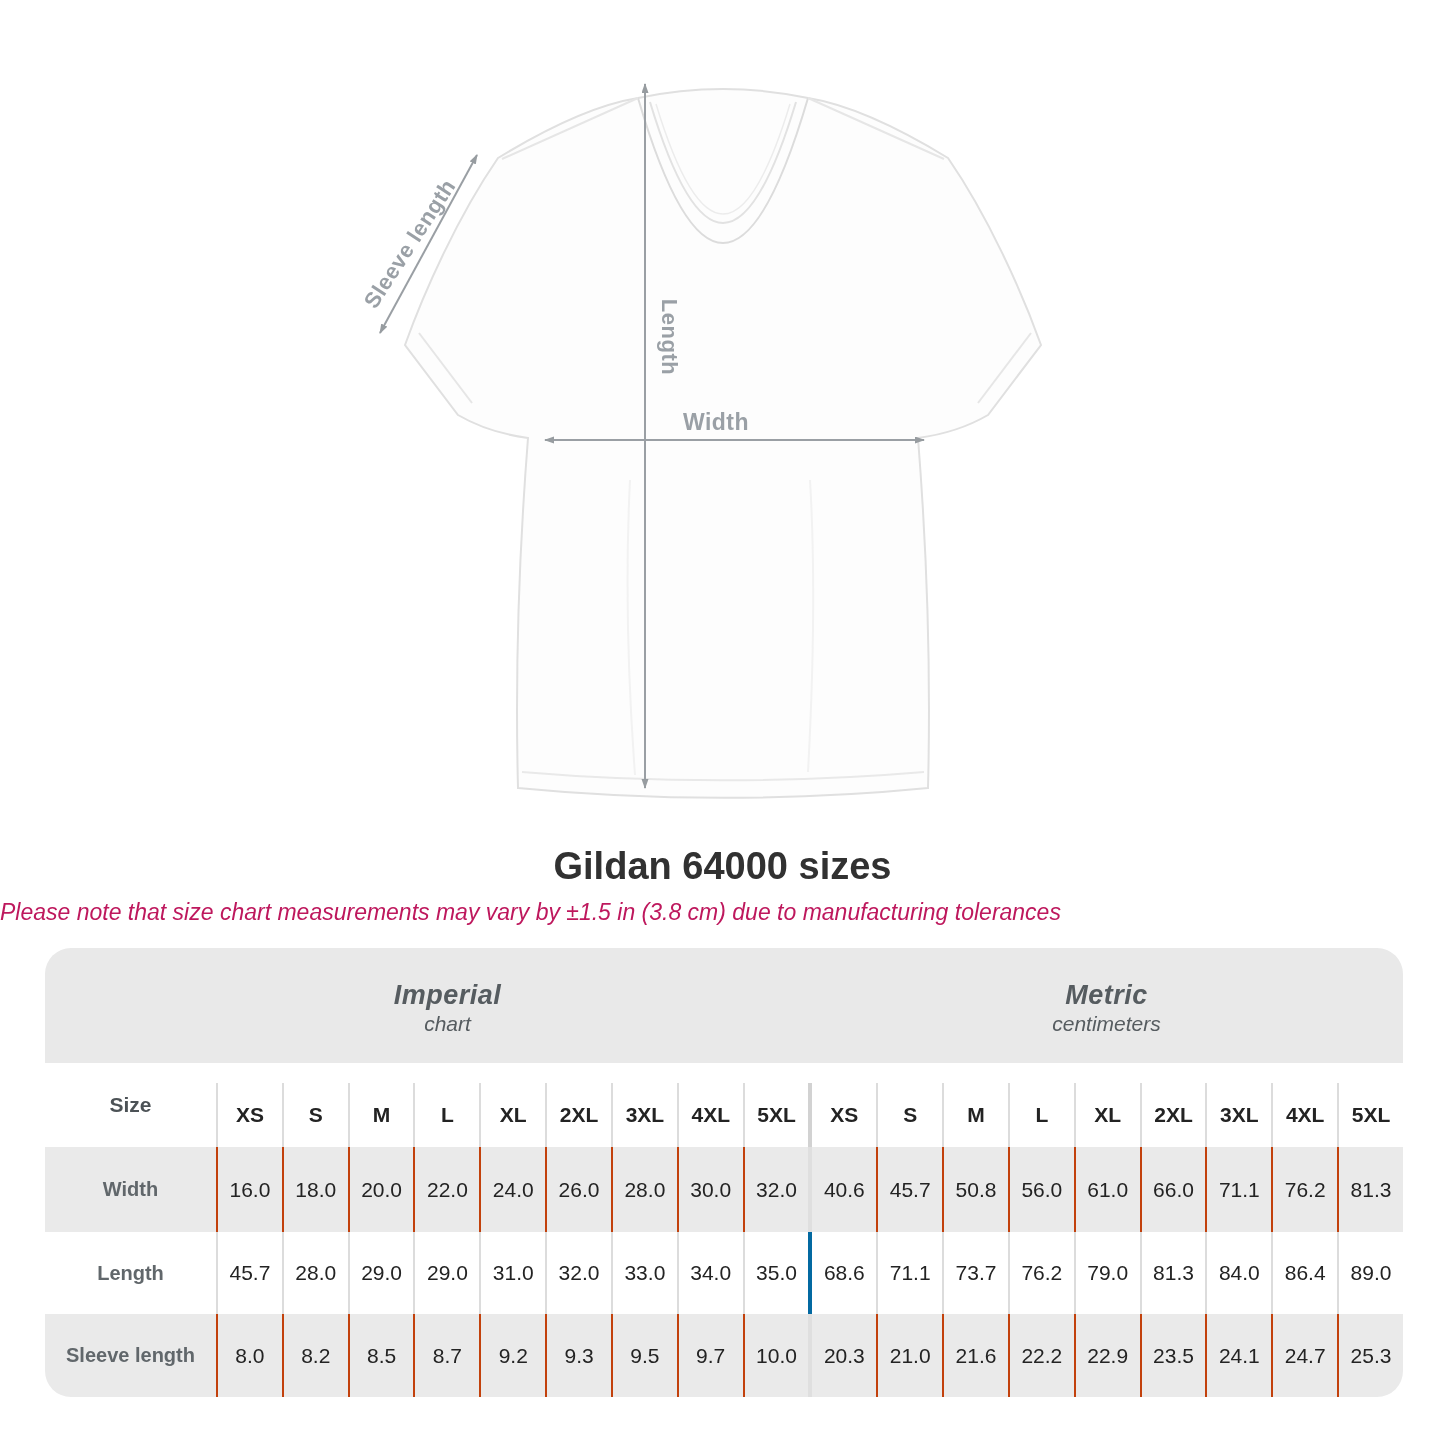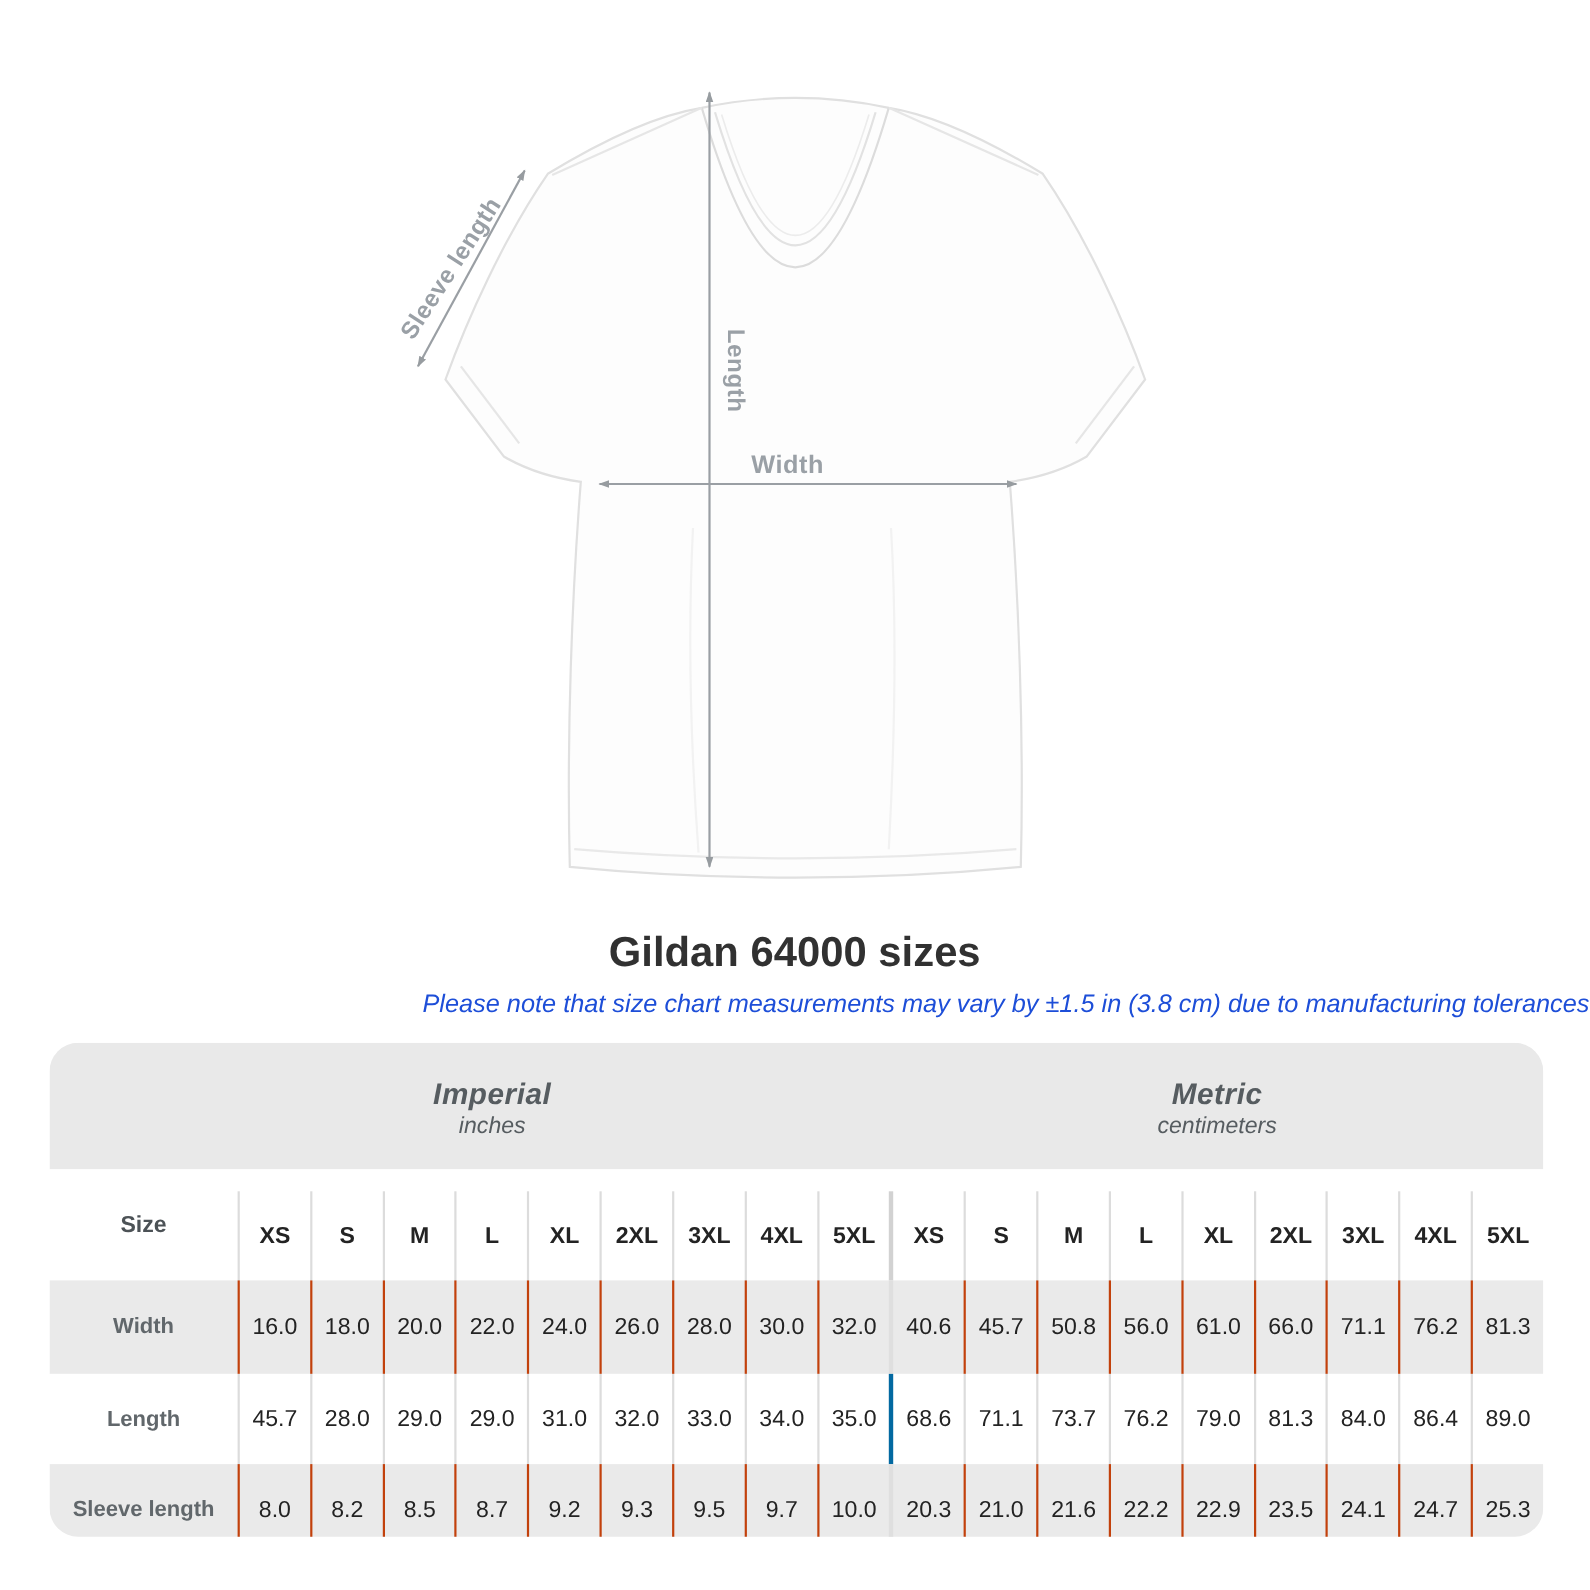--- a/index.html
+++ b/index.html
@@ -23,8 +23,8 @@
     font-size:38px;font-weight:bold;color:#313131;
   }
   .subtitle{
-    position:absolute;left:0;top:899px;width:100%;text-align:right;
-    font-size:23px;font-style:italic;color:#1d4ed8;
+    position:absolute;left:0;top:899px;width:100%;text-align:left;
+    font-size:23px;font-style:italic;color:#be185d;
   }
   
   .table{

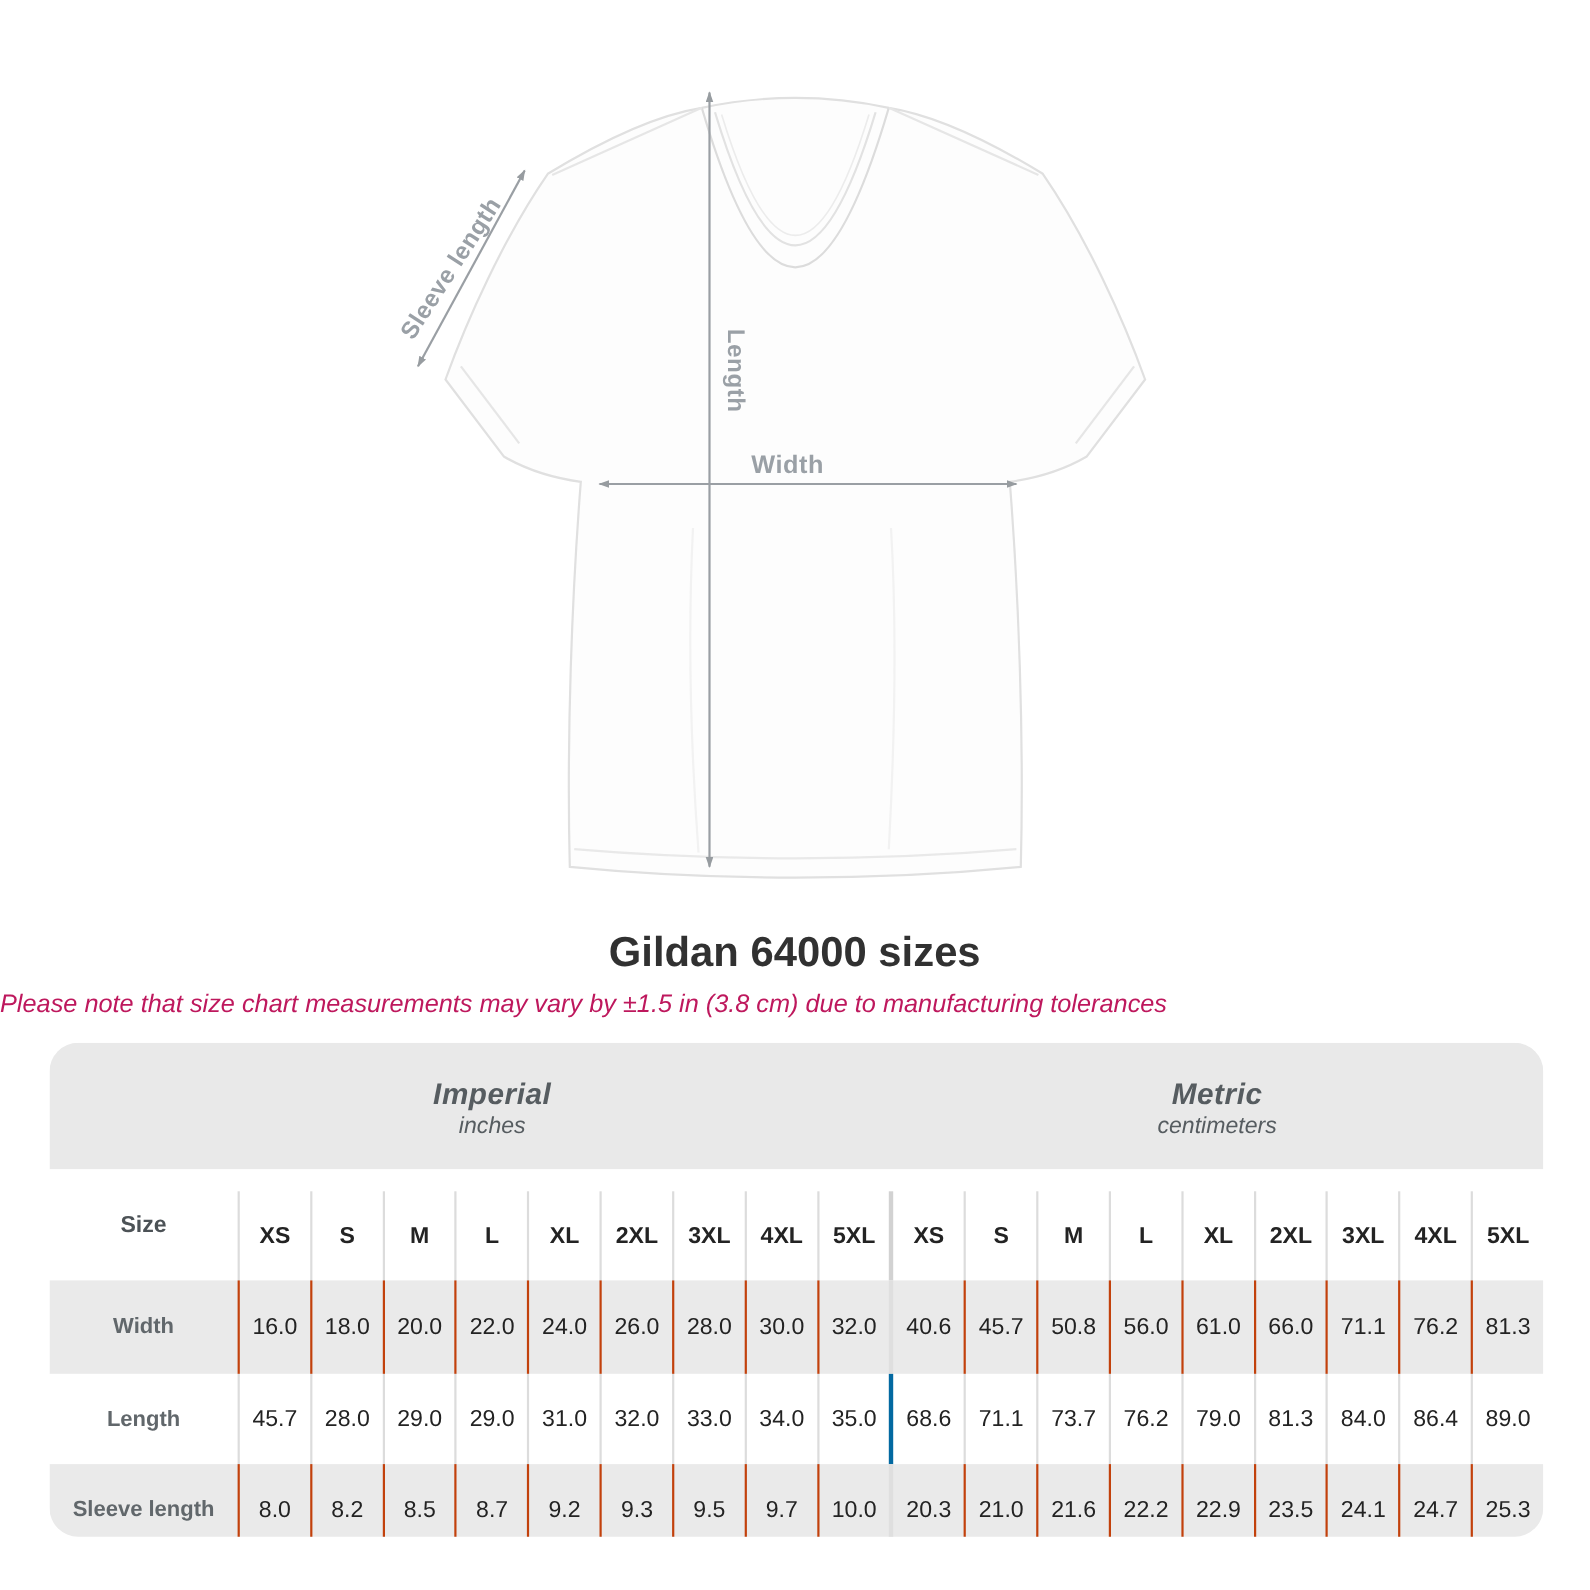--- a/index.html
+++ b/index.html
@@ -124,7 +124,7 @@
     <div class="band">
       <div class="band-cell imperial">
         <div class="band-title">Imperial</div>
-        <div class="band-sub">inches</div>
+        <div class="band-sub">chart</div>
       </div>
       <div class="band-cell metric">
         <div class="band-title">Metric</div>

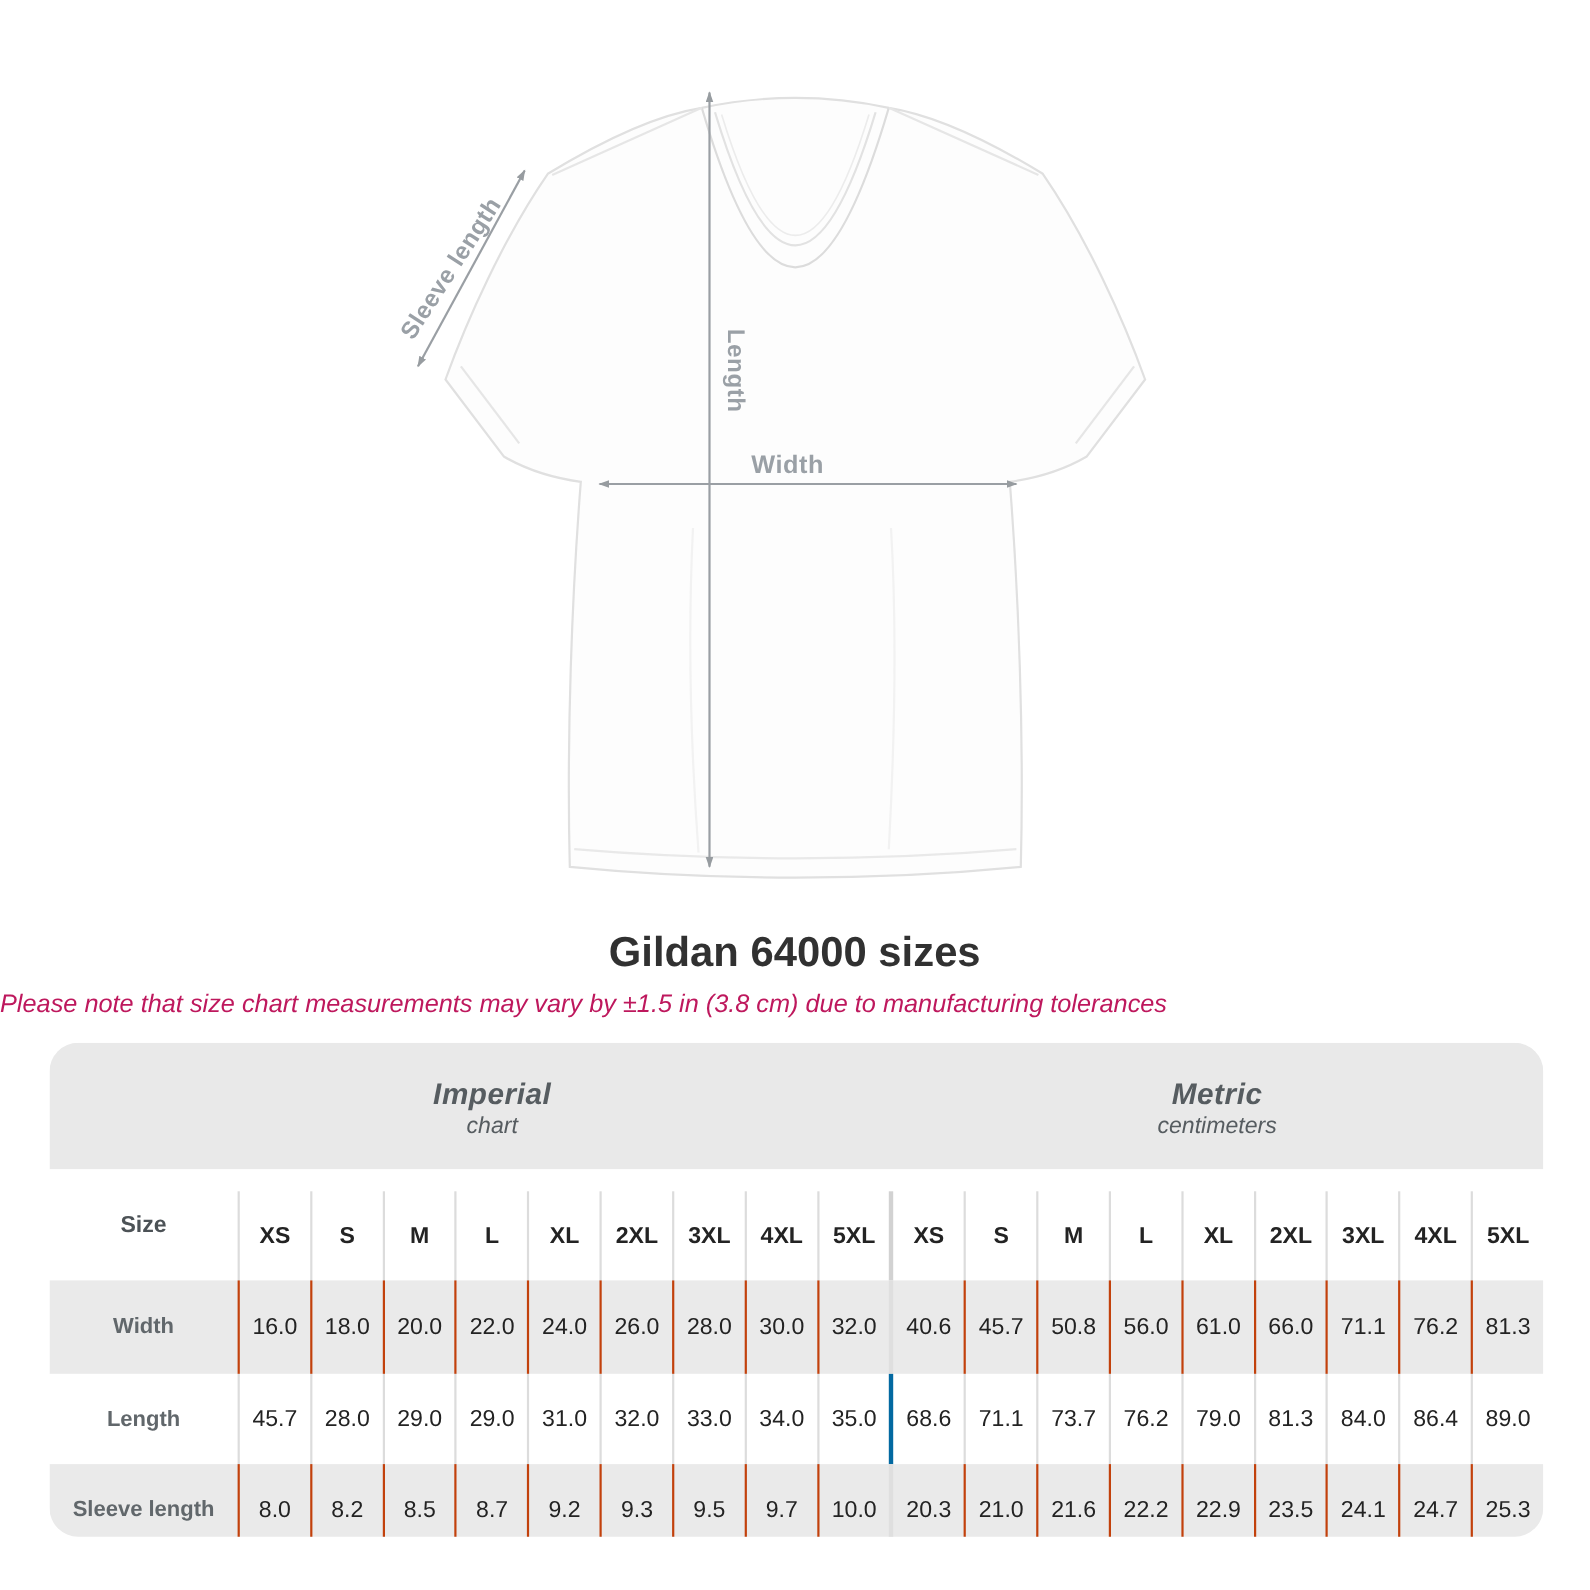--- a/index.html
+++ b/index.html
@@ -46,7 +46,7 @@
     flex:1;display:flex;align-items:center;justify-content:center;
     box-sizing:border-box;
   }
-  .row-size{height:101px;background:#fff;}
+  .row-size{height:84px;background:#fff;}
   .row-size .lbl{font-size:21px;color:#4c5256;}
   .row-size .cell{font-weight:bold;font-size:19px;color:#575d61;}
   .r0{height:85px;}

